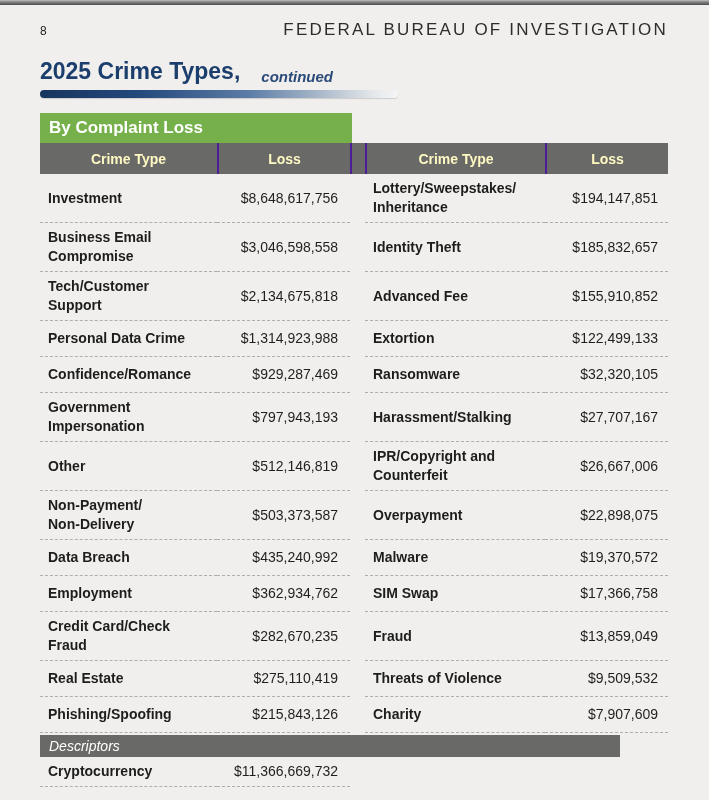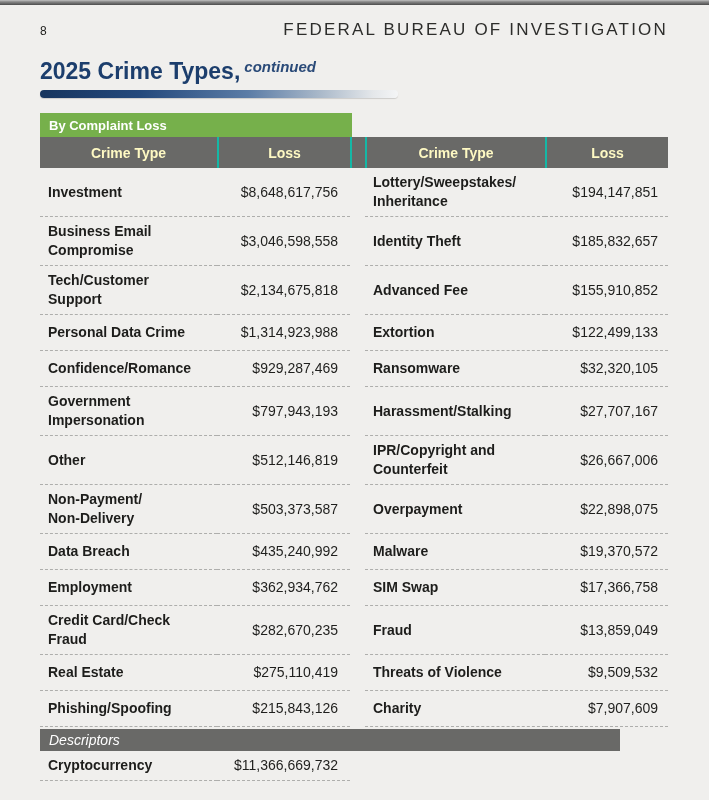--- a/index.html
+++ b/index.html
@@ -20,7 +20,7 @@
   }
   .page-num { font-size:12px; color:#222220; }
   .org { font-size:17px; letter-spacing:2.2px; color:#2d2d2b; }
-  .title-row { margin-top:24px; display:flex; align-items:flex-start; gap:4px; }
+  .title-row { margin-top:24px; display:flex; align-items:flex-end; gap:21px; }
   .title-main { font-size:23px; font-weight:bold; color:#1c3e6d; }
   .title-cont { font-size:15px; font-style:italic; font-weight:bold; color:#2a4a78; }
   .title-underline {

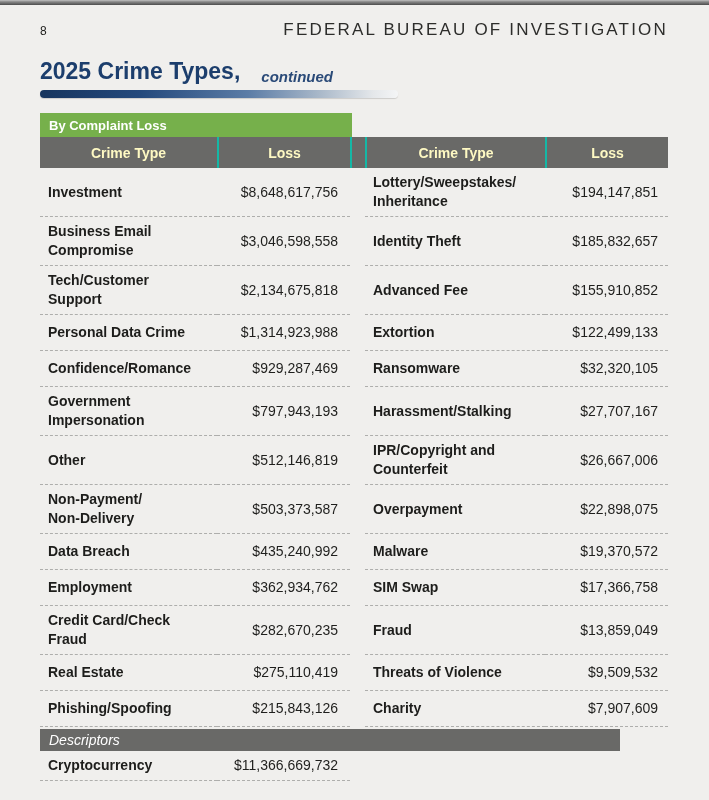--- a/index.html
+++ b/index.html
@@ -29,9 +29,9 @@
     box-shadow:0 1px 1px rgba(0,0,0,0.15);
   }
   .section-label {
-    margin-top:15px; width:312px; height:24px;
+    margin-top:15px; width:312px; height:30px;
     background:#76b04b; color:#ffffff;
-    font-size:13px; font-weight:bold;
+    font-size:17px; font-weight:bold;
     display:flex; align-items:center; padding-left:9px;
   }
   .grid-head {

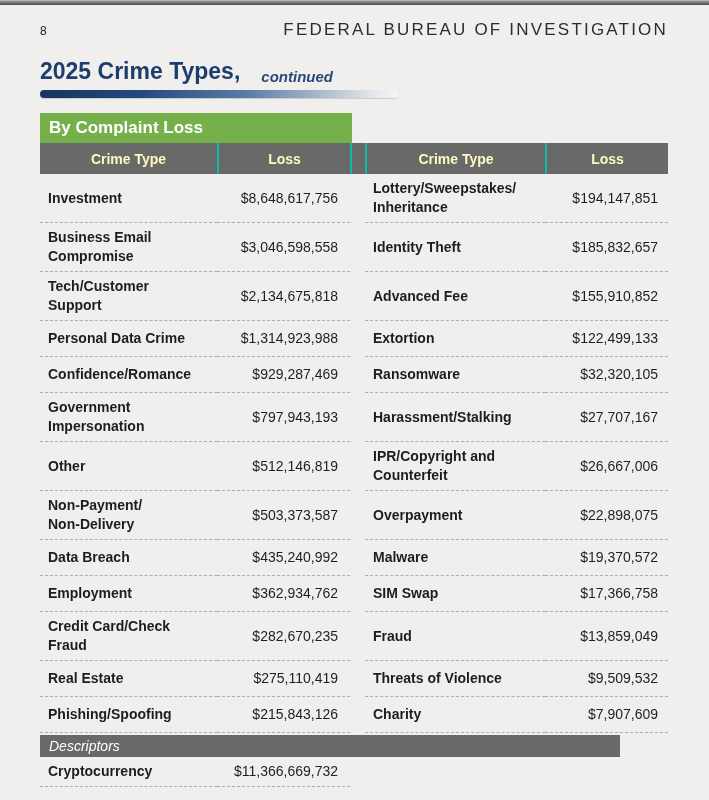--- a/index.html
+++ b/index.html
@@ -42,7 +42,7 @@
     background:#696967; color:#fef9c3; font-size:14px; font-weight:bold;
     display:flex; align-items:center; justify-content:center;
   }
-  .grid-head .hcell + .hcell { border-left:2px solid #14b8a6; }
+  .grid-head .hcell + .hcell { border-left:2px solid #4c1d95; }
   .grid-body {
     display:grid; grid-template-columns:177px 133px 15px 180px 123px;
   }

